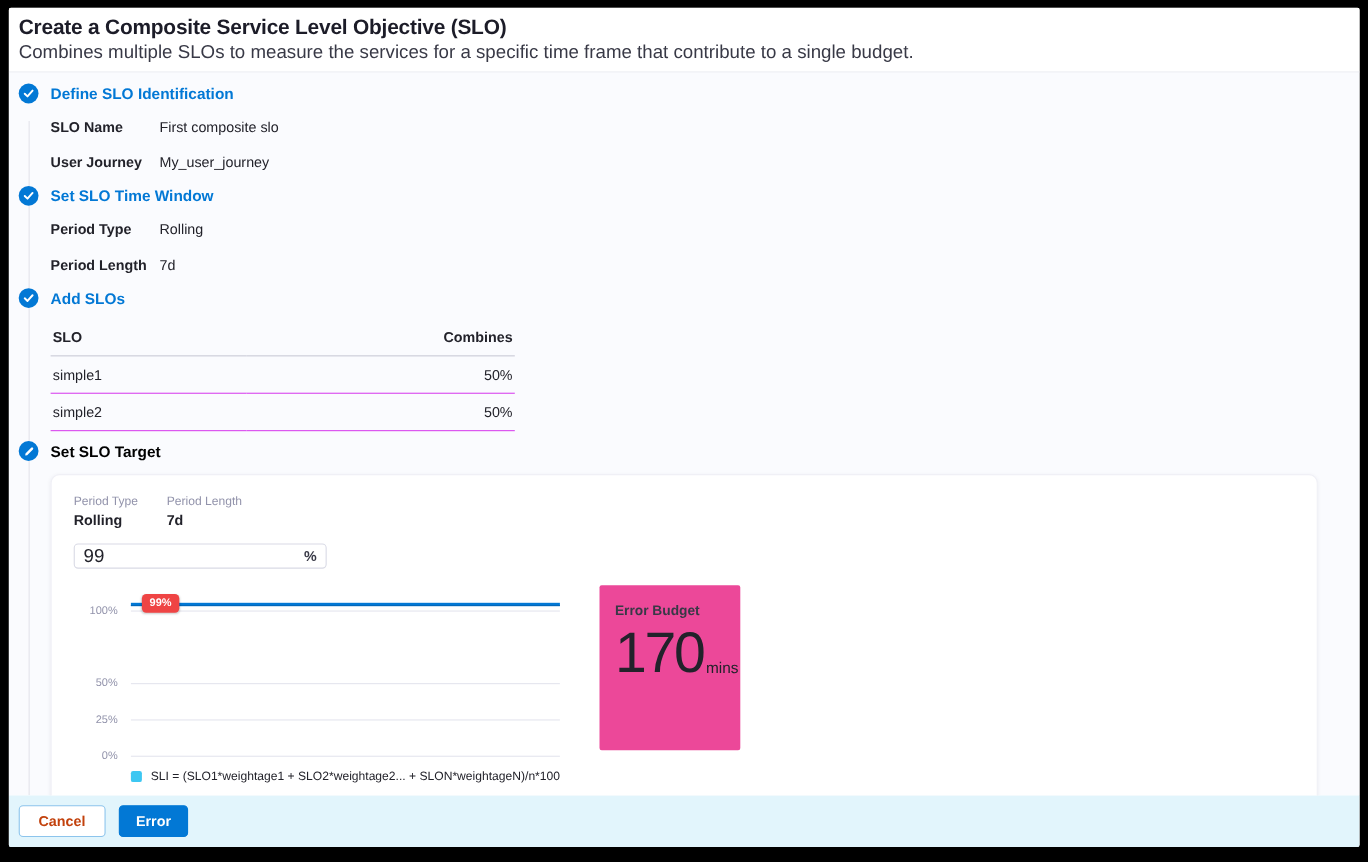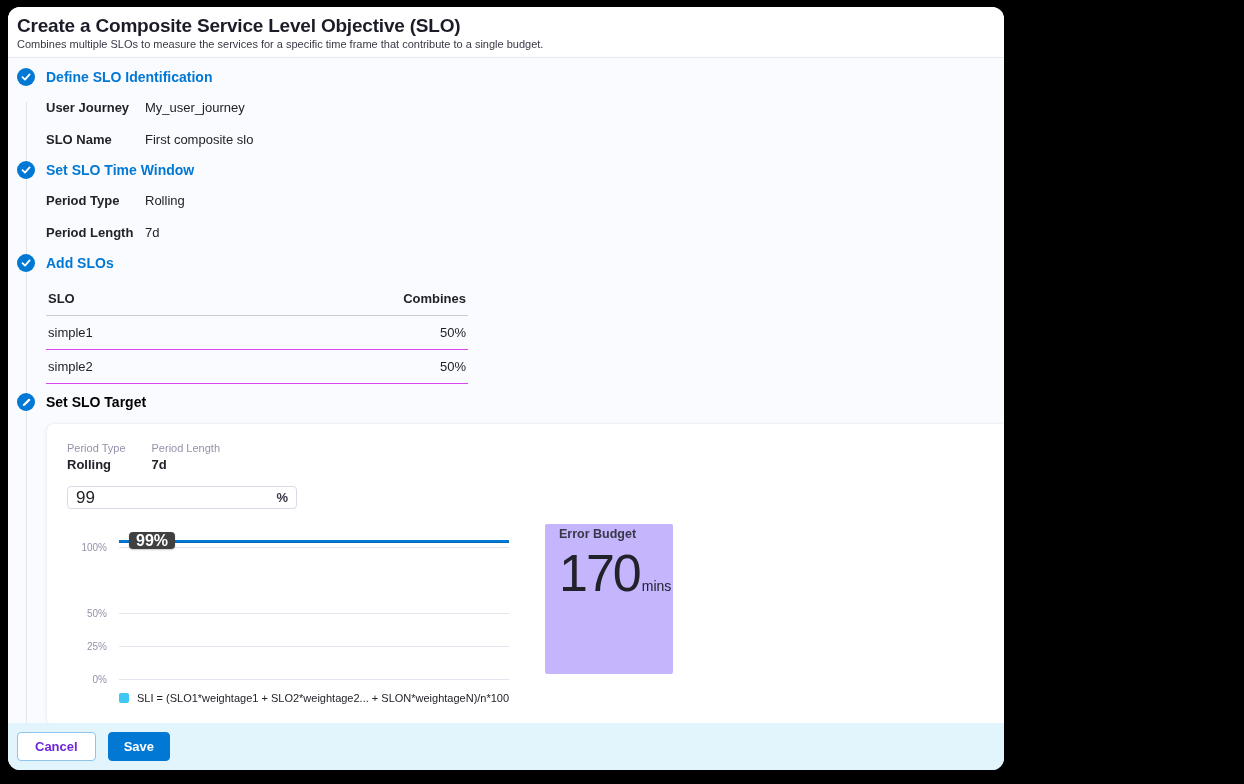--- a/index.html
+++ b/index.html
@@ -11,8 +11,8 @@
     overflow:hidden;
   }
   .window {
-    position:absolute; left:8px; top:7px; width:996px; height:763px;
-    background:#fff; border-radius:12px; overflow:hidden;
+    position:absolute; left:8px; top:7px; width:1228px; height:763px;
+    background:#fff; border-radius:2px; overflow:hidden;
     display:flex; flex-direction:column;
   }
   

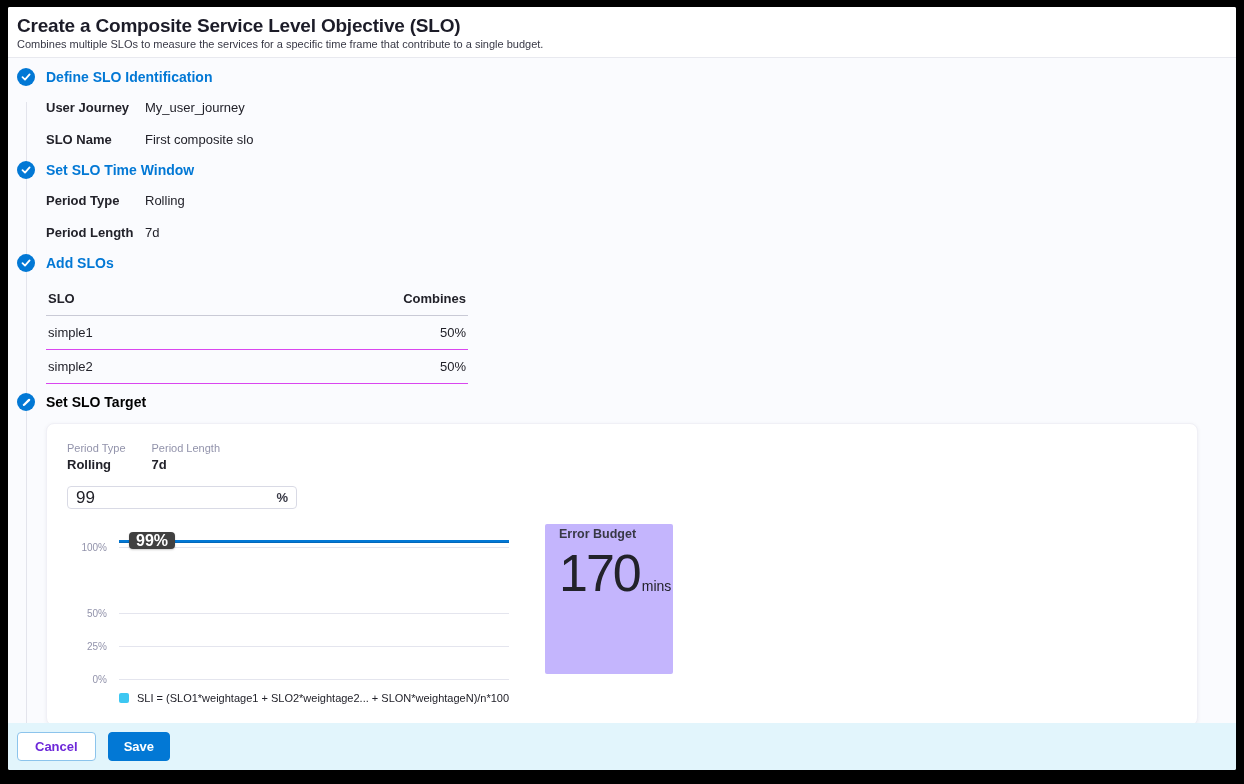--- a/index.html
+++ b/index.html
@@ -21,7 +21,7 @@
     padding:8px 12px 7px 9px; flex:0 0 43px;
   }
   .hdr h1 { font-size:19px; font-weight:700; color:#1c1c28; letter-spacing:-.2px; line-height:21px;}
-  .hdr p  { font-size:11px; color:#383946; margin-top:2px; }
+  .hdr p  { font-size:17px; color:#383946; margin-top:2px; }
   
   .content {
     flex:1 1 auto; background:#fafbfe; position:relative; overflow:hidden;

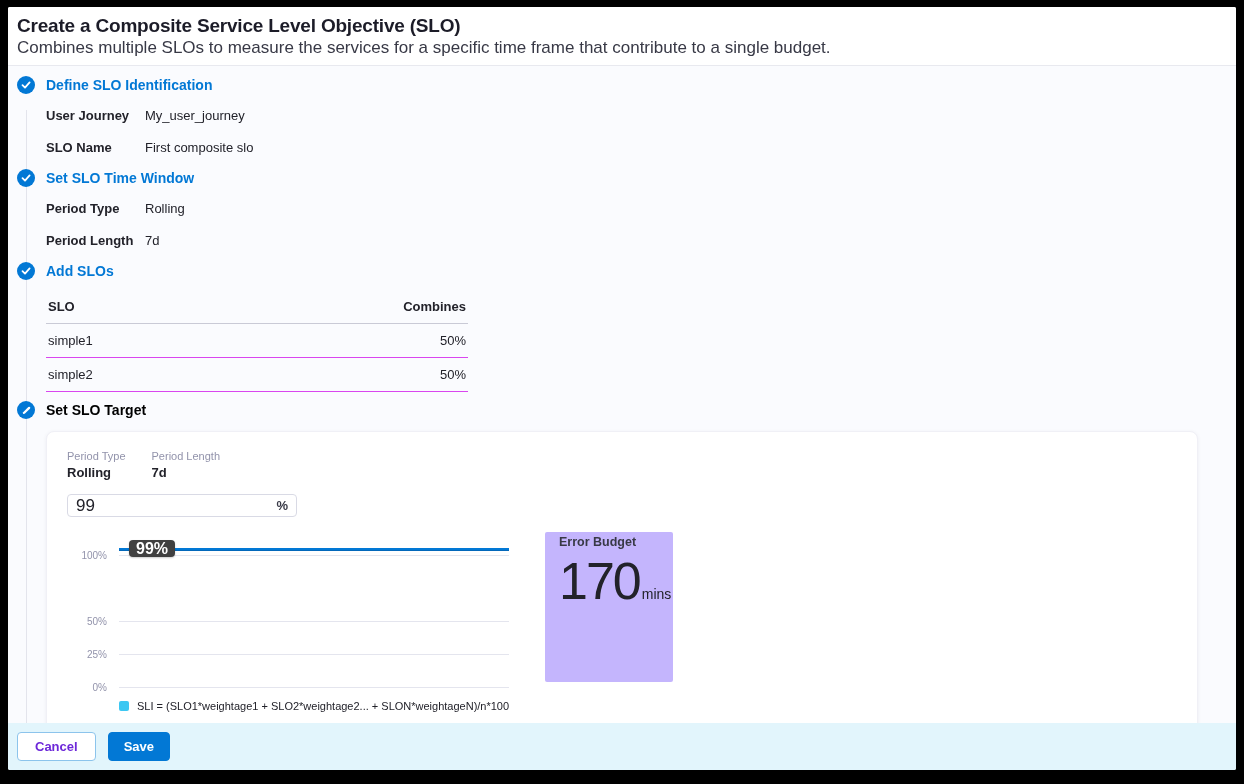--- a/index.html
+++ b/index.html
@@ -129,12 +129,12 @@
         <span class="step-title-blue">Define SLO Identification</span>
       </div>
       <div class="field">
+        <span class="lbl">SLO Name</span>
+        <span class="val">First composite slo</span>
+      </div>
+      <div class="field">
         <span class="lbl">User Journey</span>
         <span class="val">My_user_journey</span>
-      </div>
-      <div class="field">
-        <span class="lbl">SLO Name</span>
-        <span class="val">First composite slo</span>
       </div>
     </div>
 

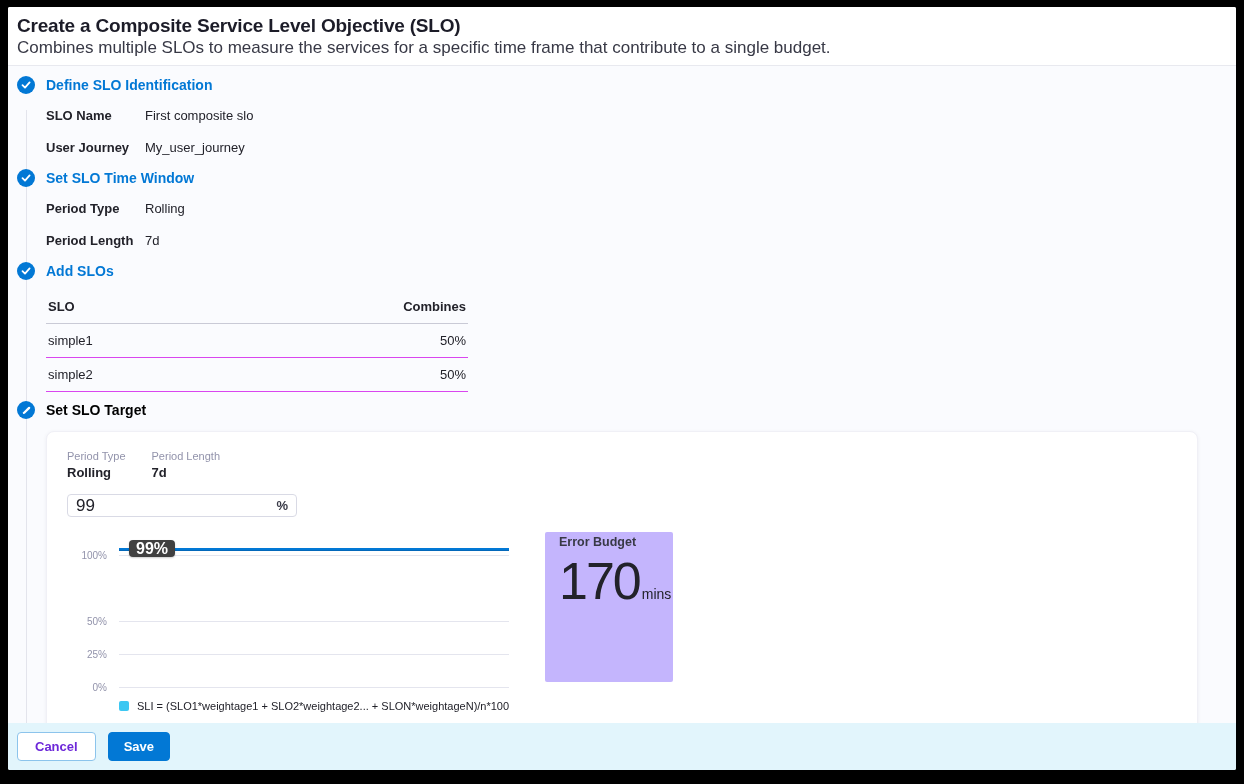--- a/index.html
+++ b/index.html
@@ -81,8 +81,8 @@
     background:#0278d5; border-bottom:1px solid #0368ba; cursor:pointer; z-index:1;
   }
   .slider-badge {
-    position:absolute; left:10px; top:-8px; background:#404040; color:#fff;
-    font-size:16px; font-weight:700; padding:2px 7px; border-radius:4px; line-height:13px;
+    position:absolute; left:10px; top:-8px; background:#ef4444; color:#fff;
+    font-size:10px; font-weight:700; padding:2px 7px; border-radius:4px; line-height:13px;
     box-shadow:0 1px 2px rgba(0,0,0,.2); cursor:pointer;
   }
   .eb-card {

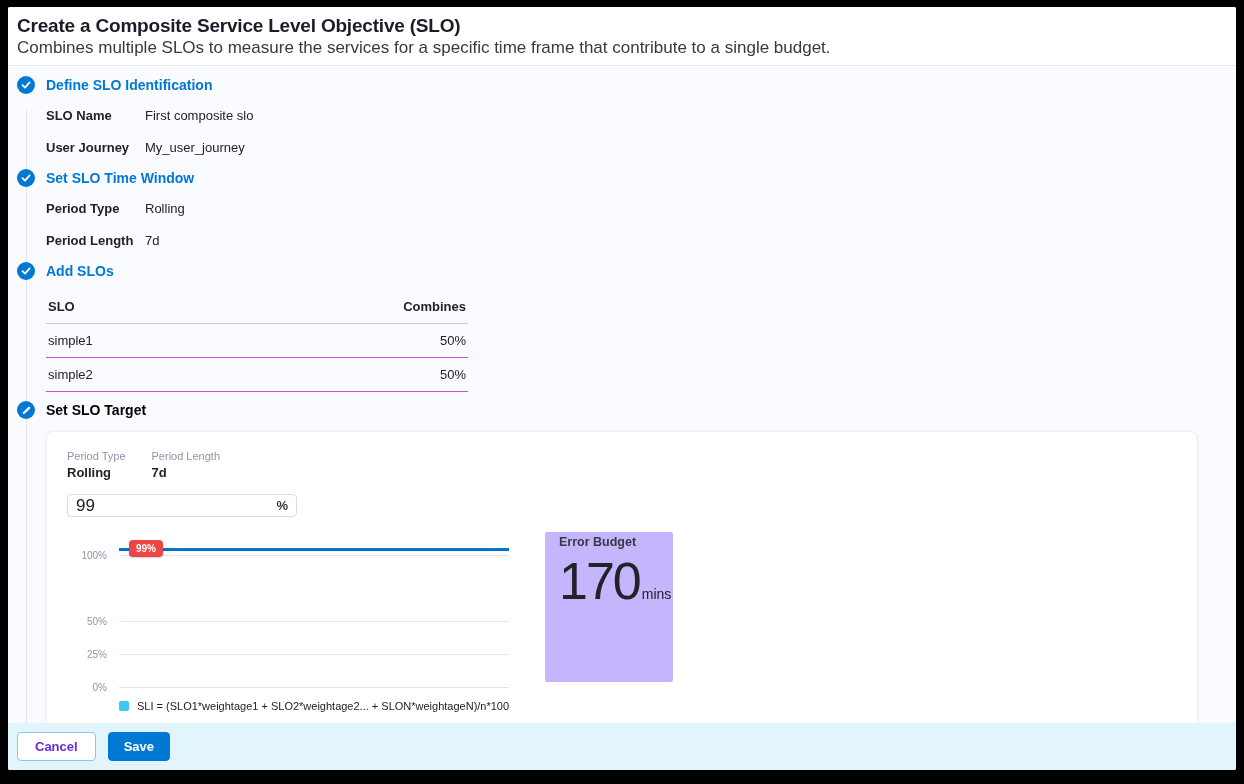--- a/index.html
+++ b/index.html
@@ -86,8 +86,8 @@
     box-shadow:0 1px 2px rgba(0,0,0,.2); cursor:pointer;
   }
   .eb-card {
-    margin-left:36px; width:128px; height:150px; background:#c4b5fd; border-radius:2px;
-    padding:3px 14px; margin-top:-8px;
+    margin-left:36px; width:128px; height:150px; background:#ec4899; border-radius:2px;
+    padding:16px 14px; margin-top:-8px;
   }
   .eb-lbl { font-size:12.5px; font-weight:600; color:#383946; margin-bottom:6px; }
   .eb-valrow { display:flex; align-items:flex-end; }

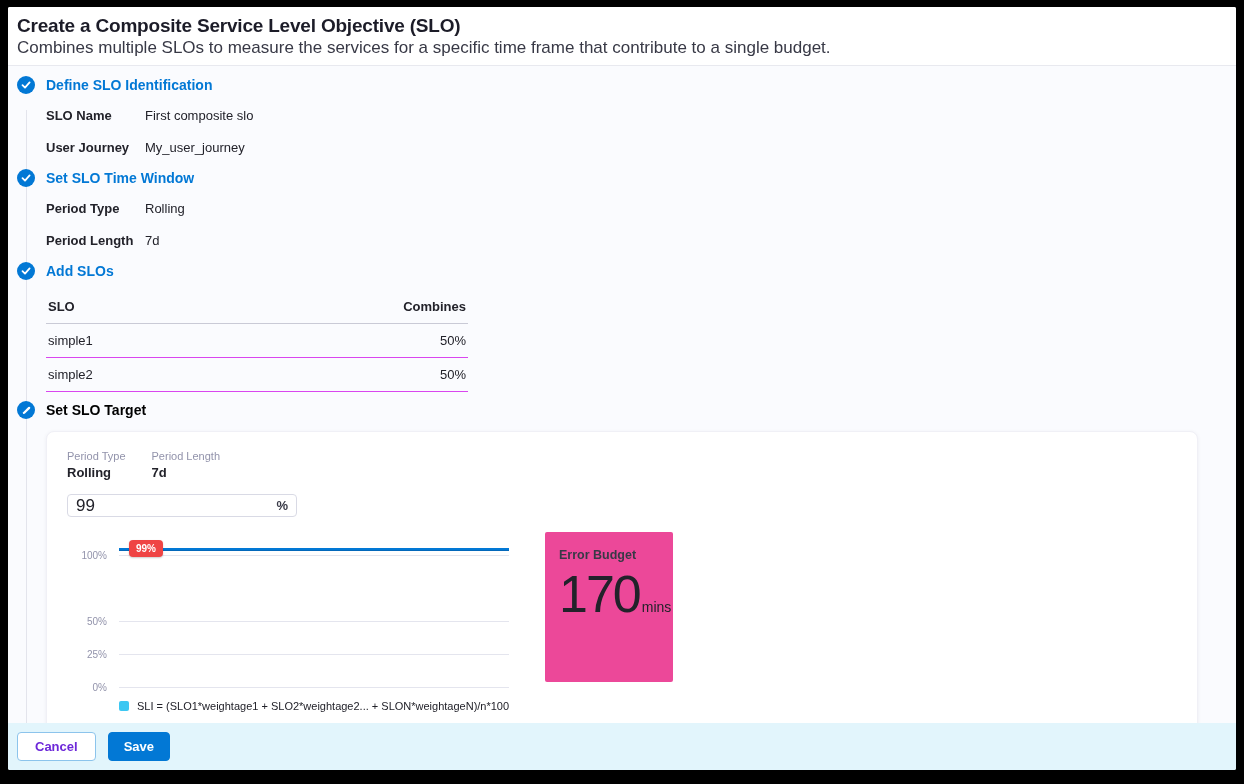--- a/index.html
+++ b/index.html
@@ -103,7 +103,7 @@
   }
   .btn { font-size:13px; font-weight:700; border-radius:4px; height:29px; cursor:pointer;
          font-family:"Liberation Sans","DejaVu Sans",sans-serif; }
-  .btn-cancel { background:#fff; color:#6d28d9; border:1px solid #8cc4ec; padding:0 17px; }
+  .btn-cancel { background:#fff; color:#c2410c; border:1px solid #8cc4ec; padding:0 17px; }
   .btn-save   { background:#0278d5; color:#fff; border:1px solid #0278d5; padding:0 15px; }
 </style>
 </head>

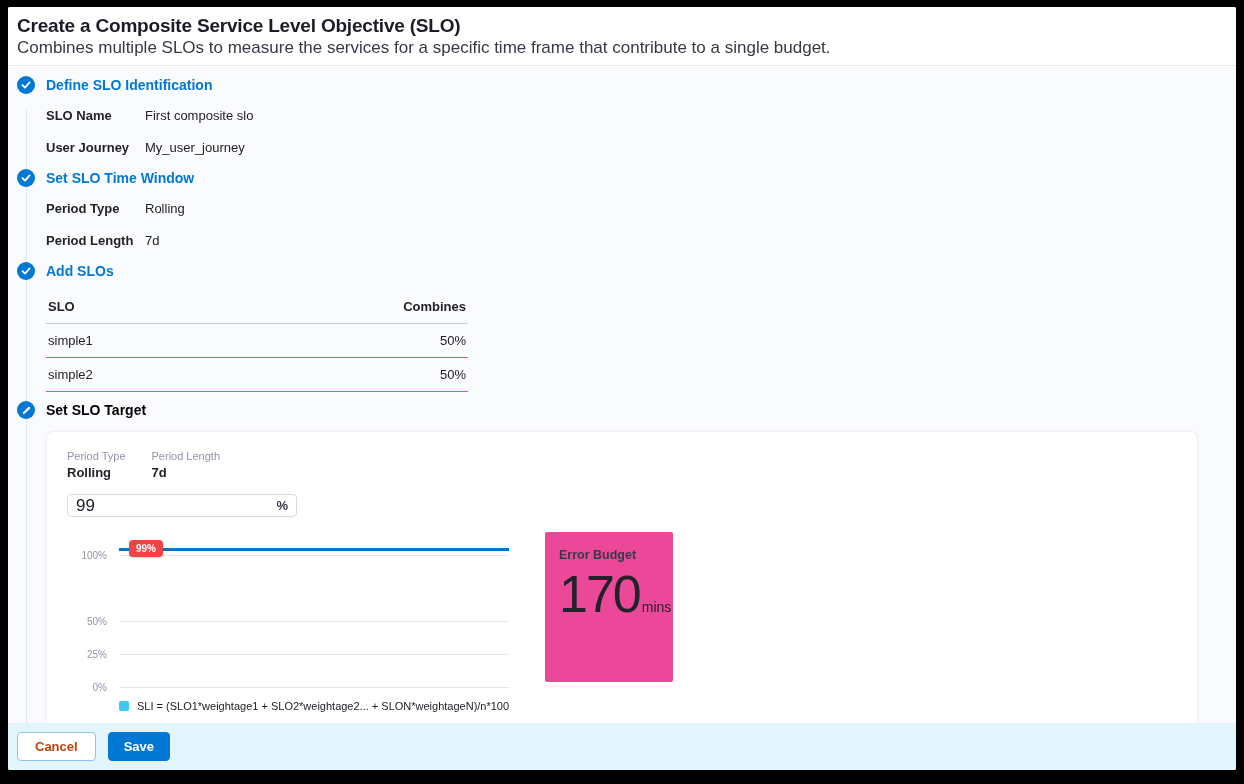--- a/index.html
+++ b/index.html
@@ -255,7 +255,7 @@
 
   <div class="footer">
     <button class="btn btn-cancel">Cancel</button>
-    <button class="btn btn-save">Save</button>
+    <button class="btn btn-save">Error</button>
   </div>
 
 </div>

